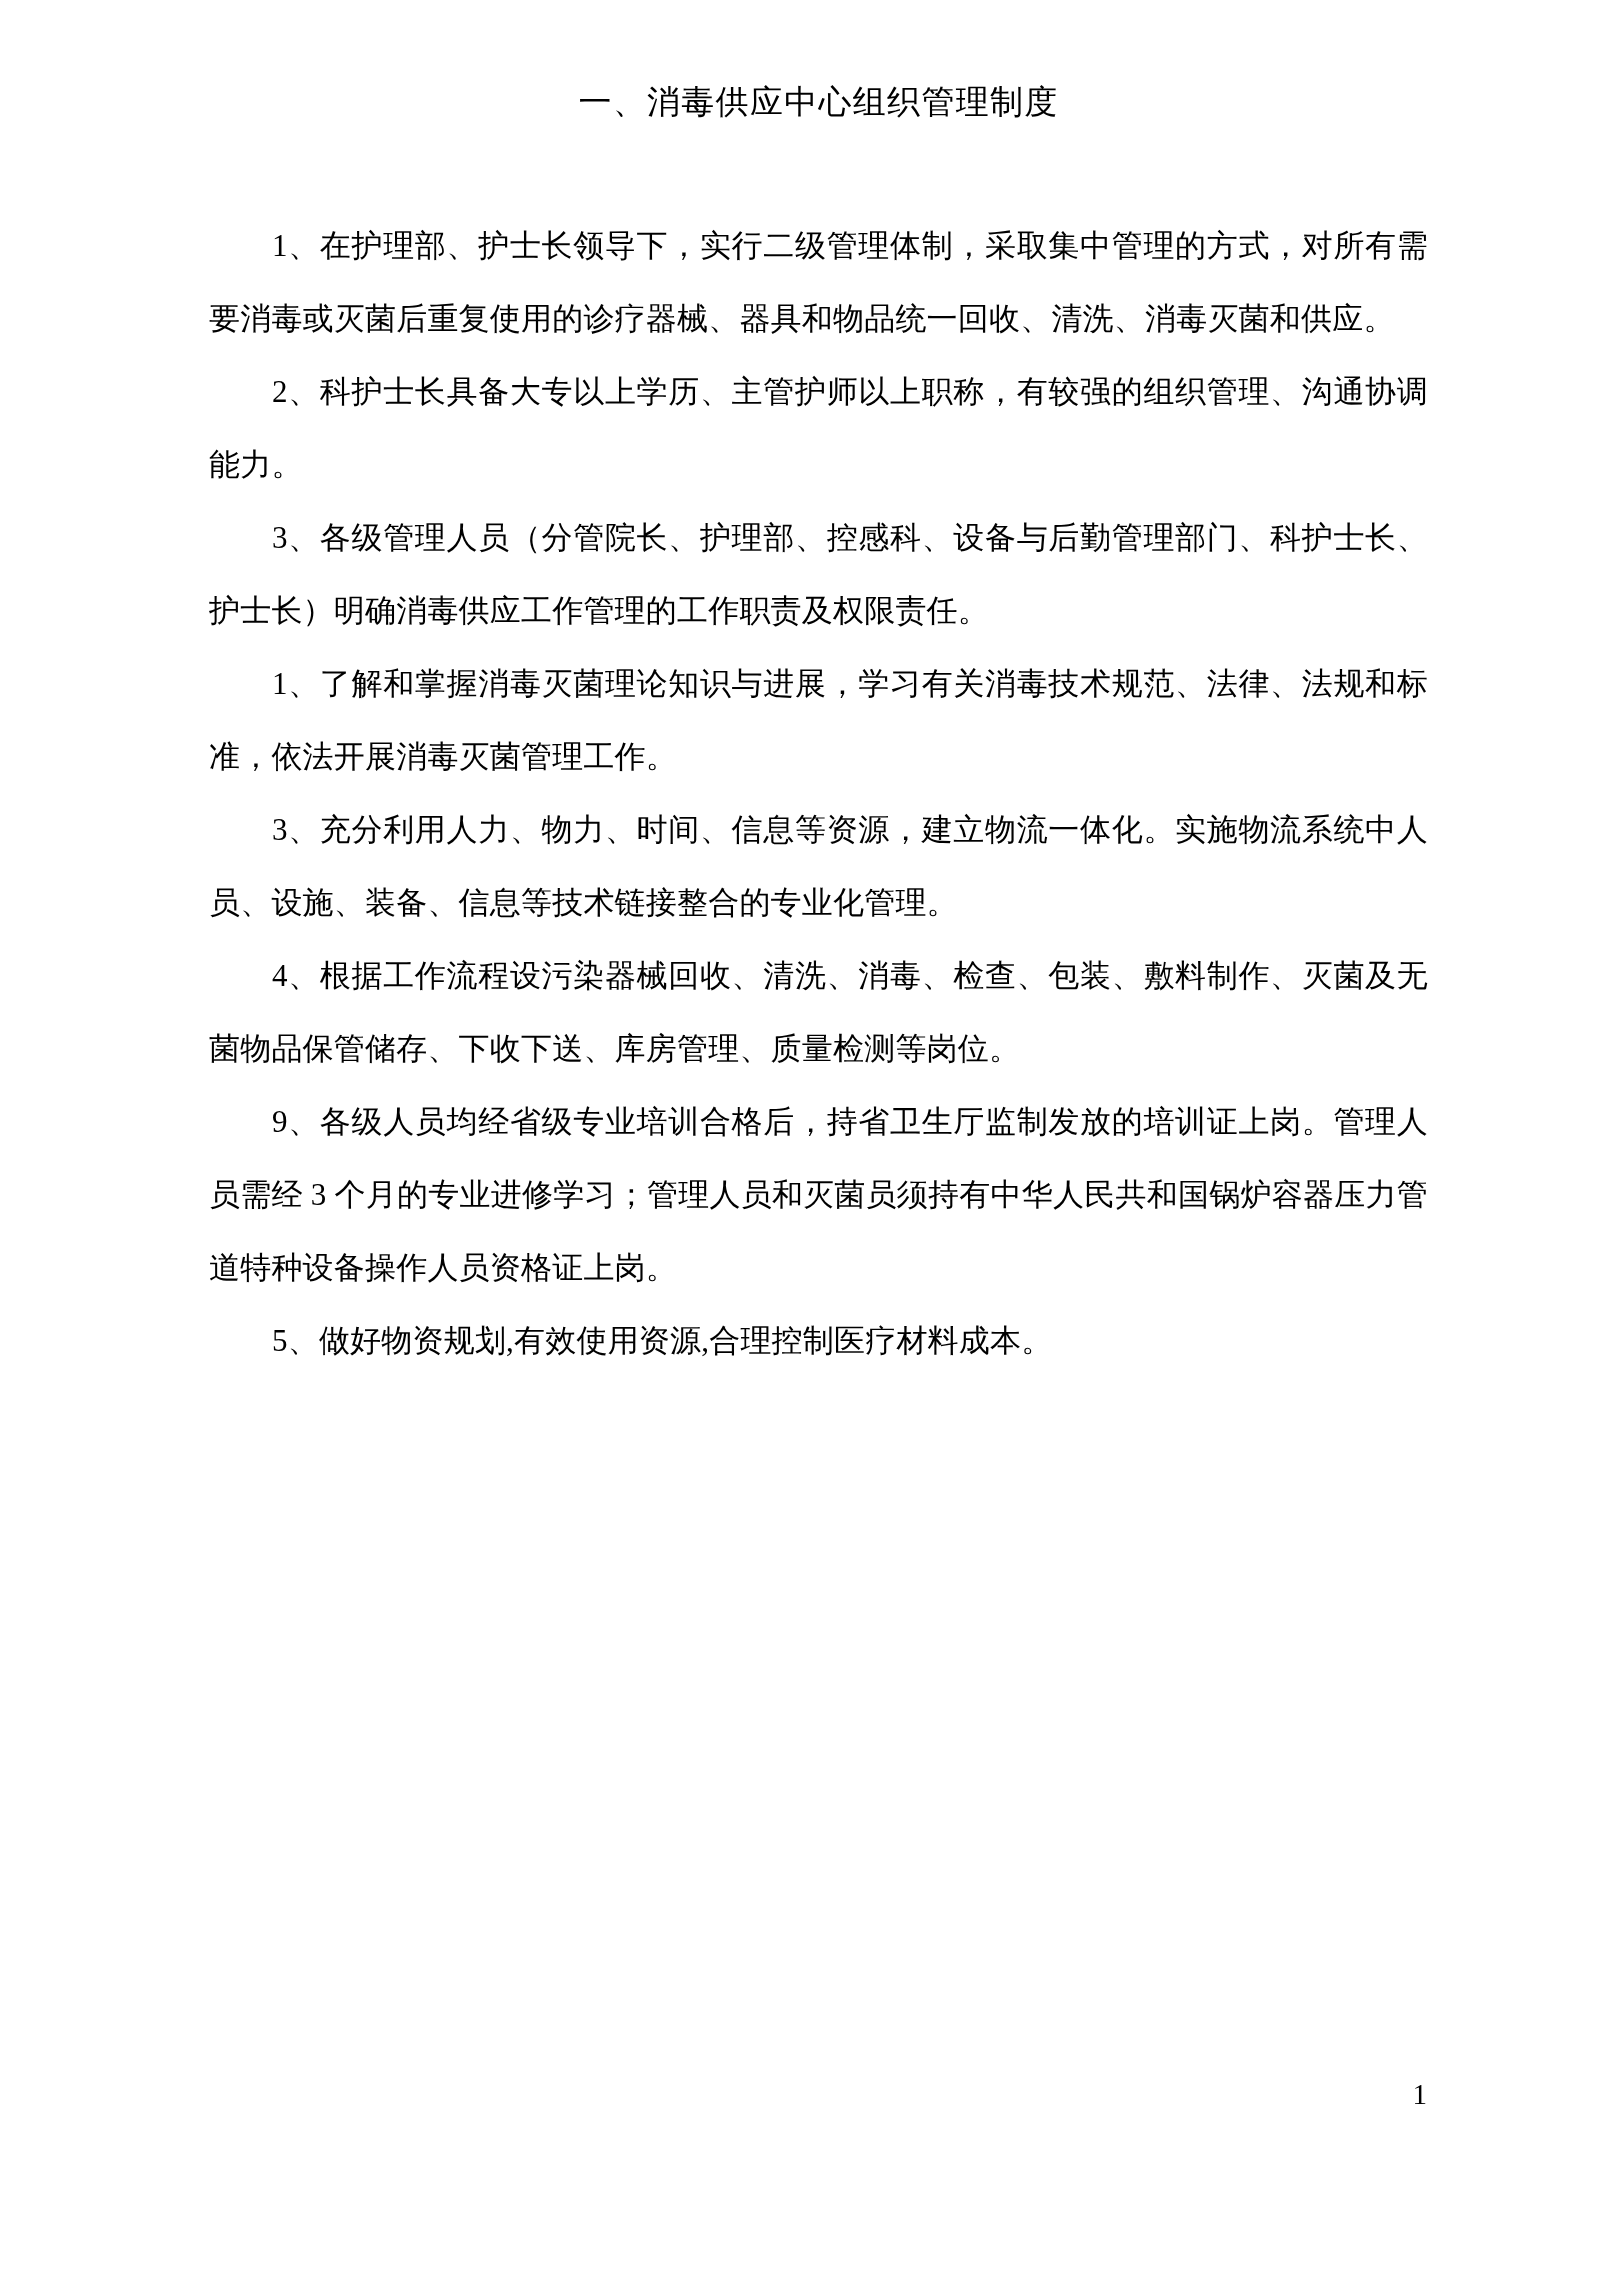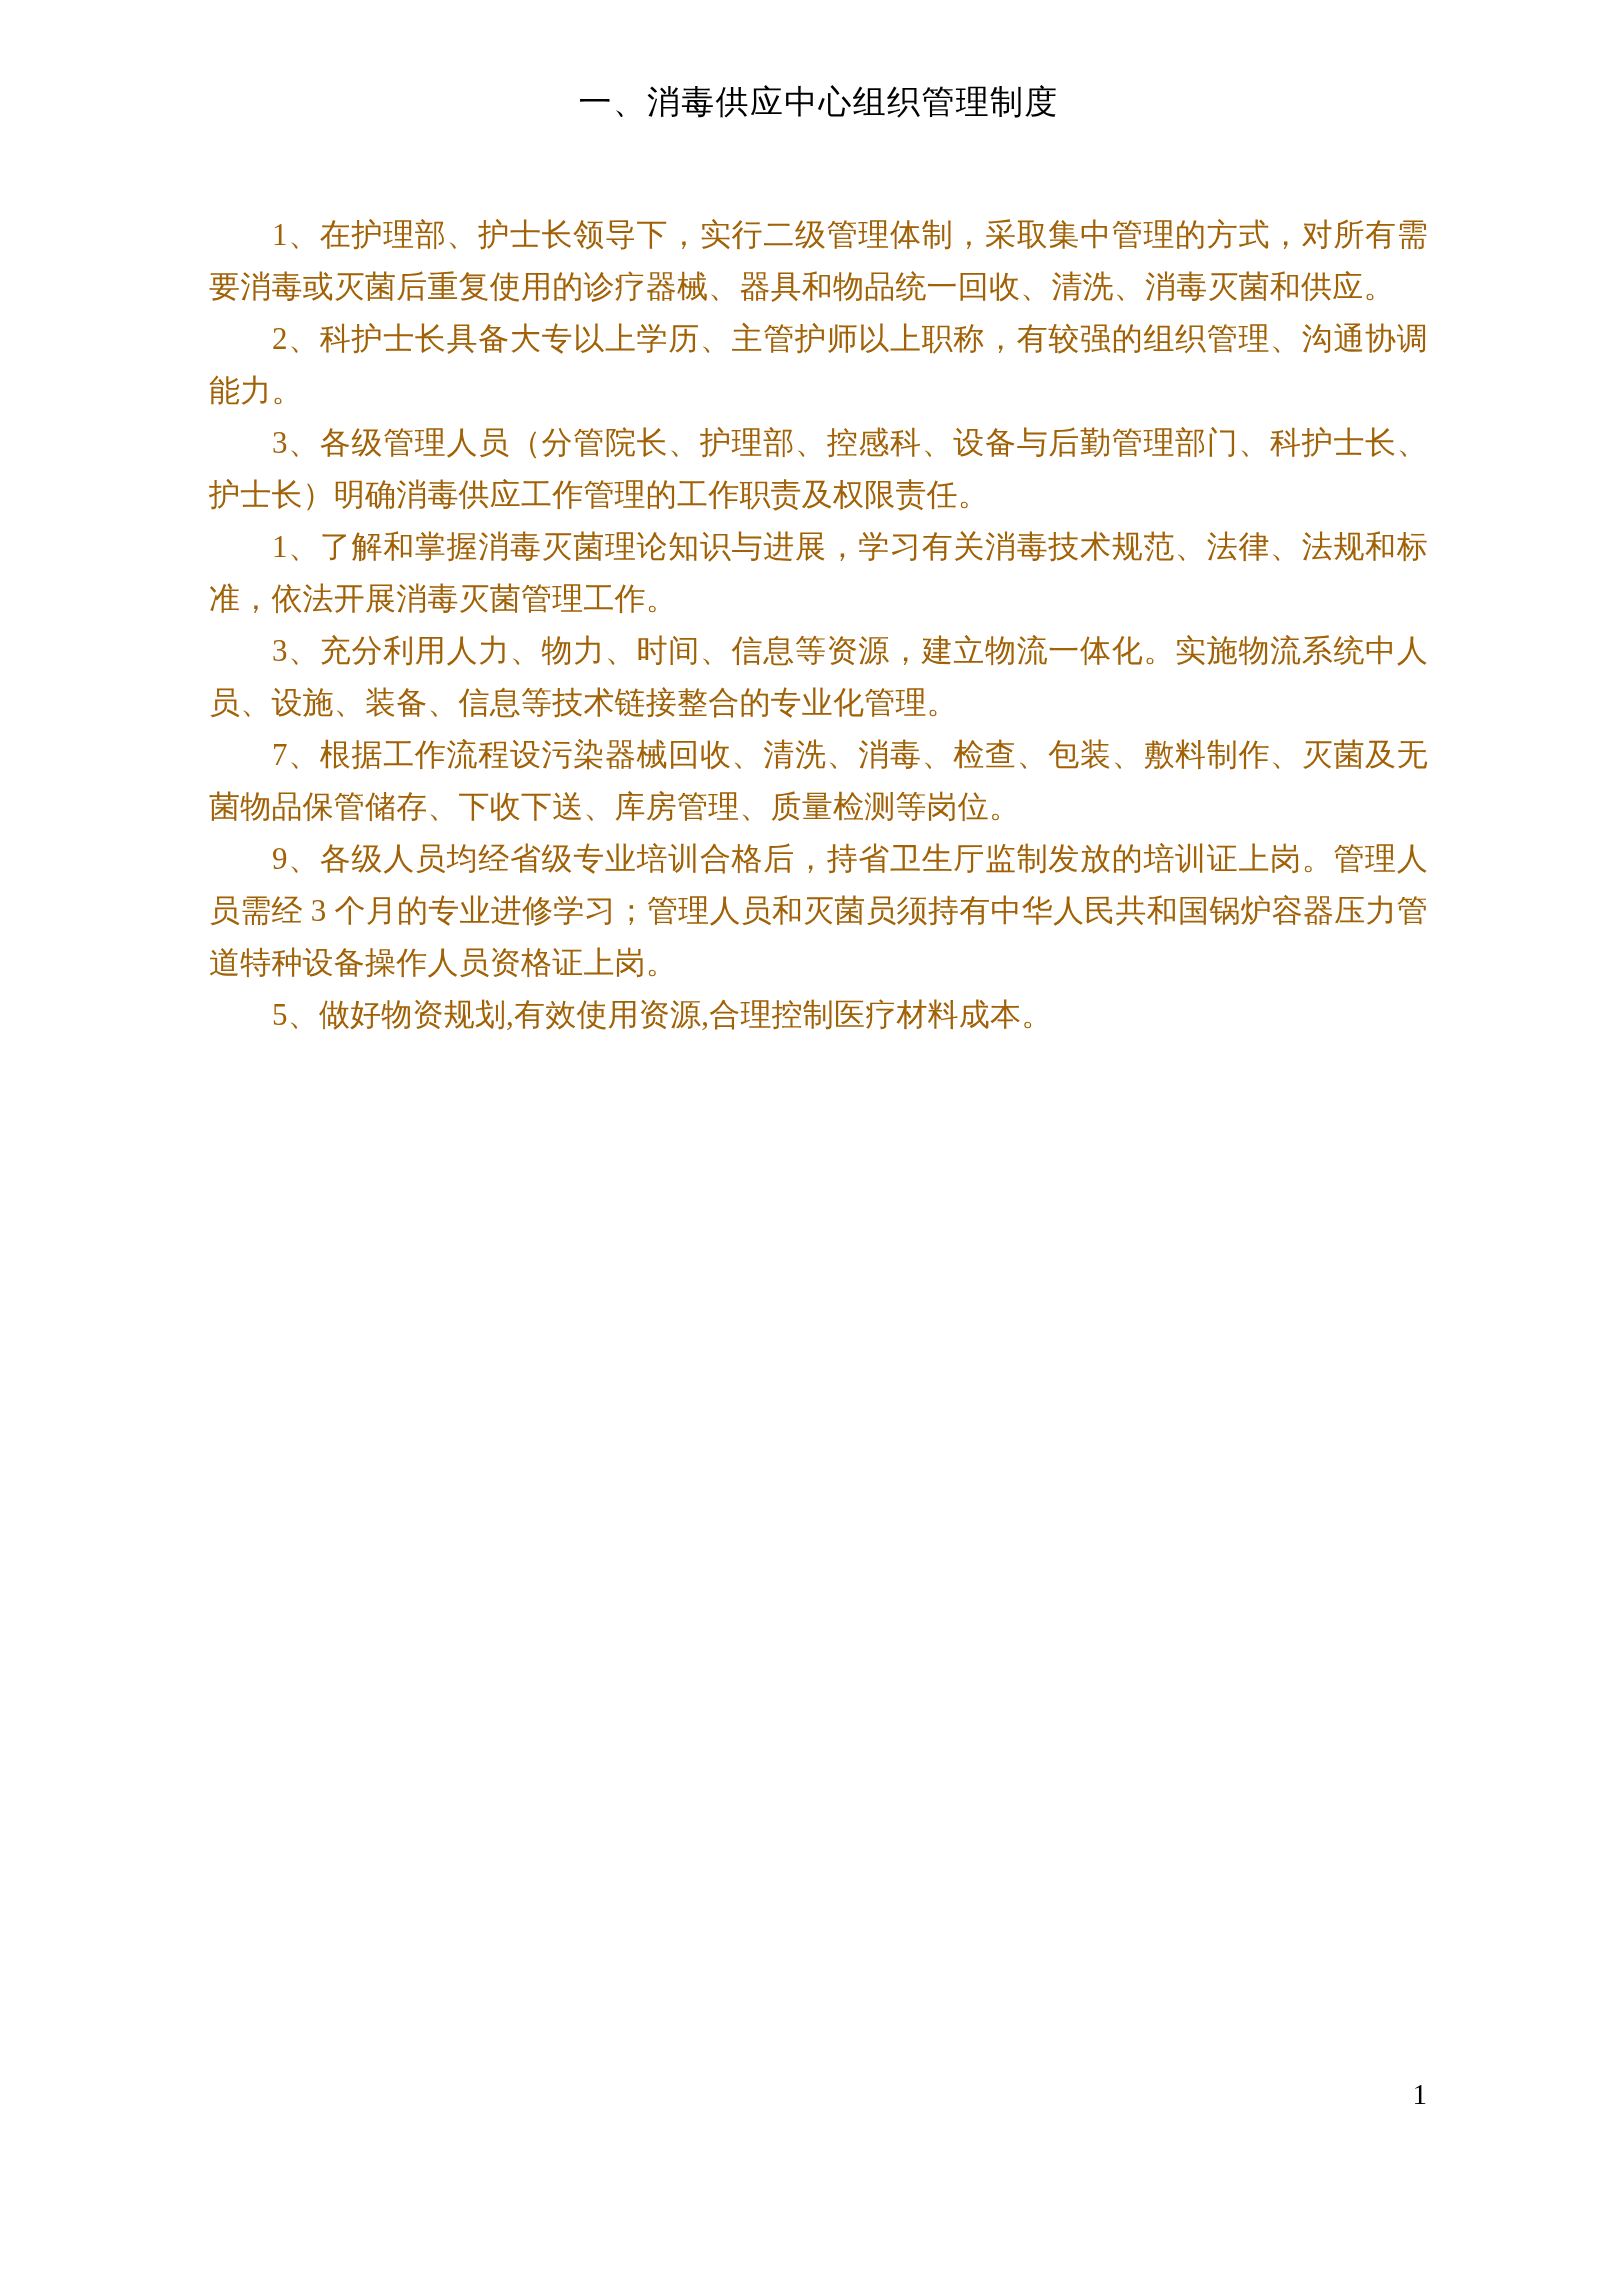--- a/index.html
+++ b/index.html
@@ -53,14 +53,14 @@
   .para {
     font-family: "Liberation Serif", "DejaVu Serif", serif;
     font-size: 31px;
-    line-height: 52px;
+    line-height: 73px;
     text-align: justify;
     text-align-last: left;
     text-justify: inter-character;
     text-indent: 63px;
     margin: 0;
     padding: 0;
-    color: #a16207;
+    color: #000000;
     word-break: break-all;
     letter-spacing: 0.2px;
   }

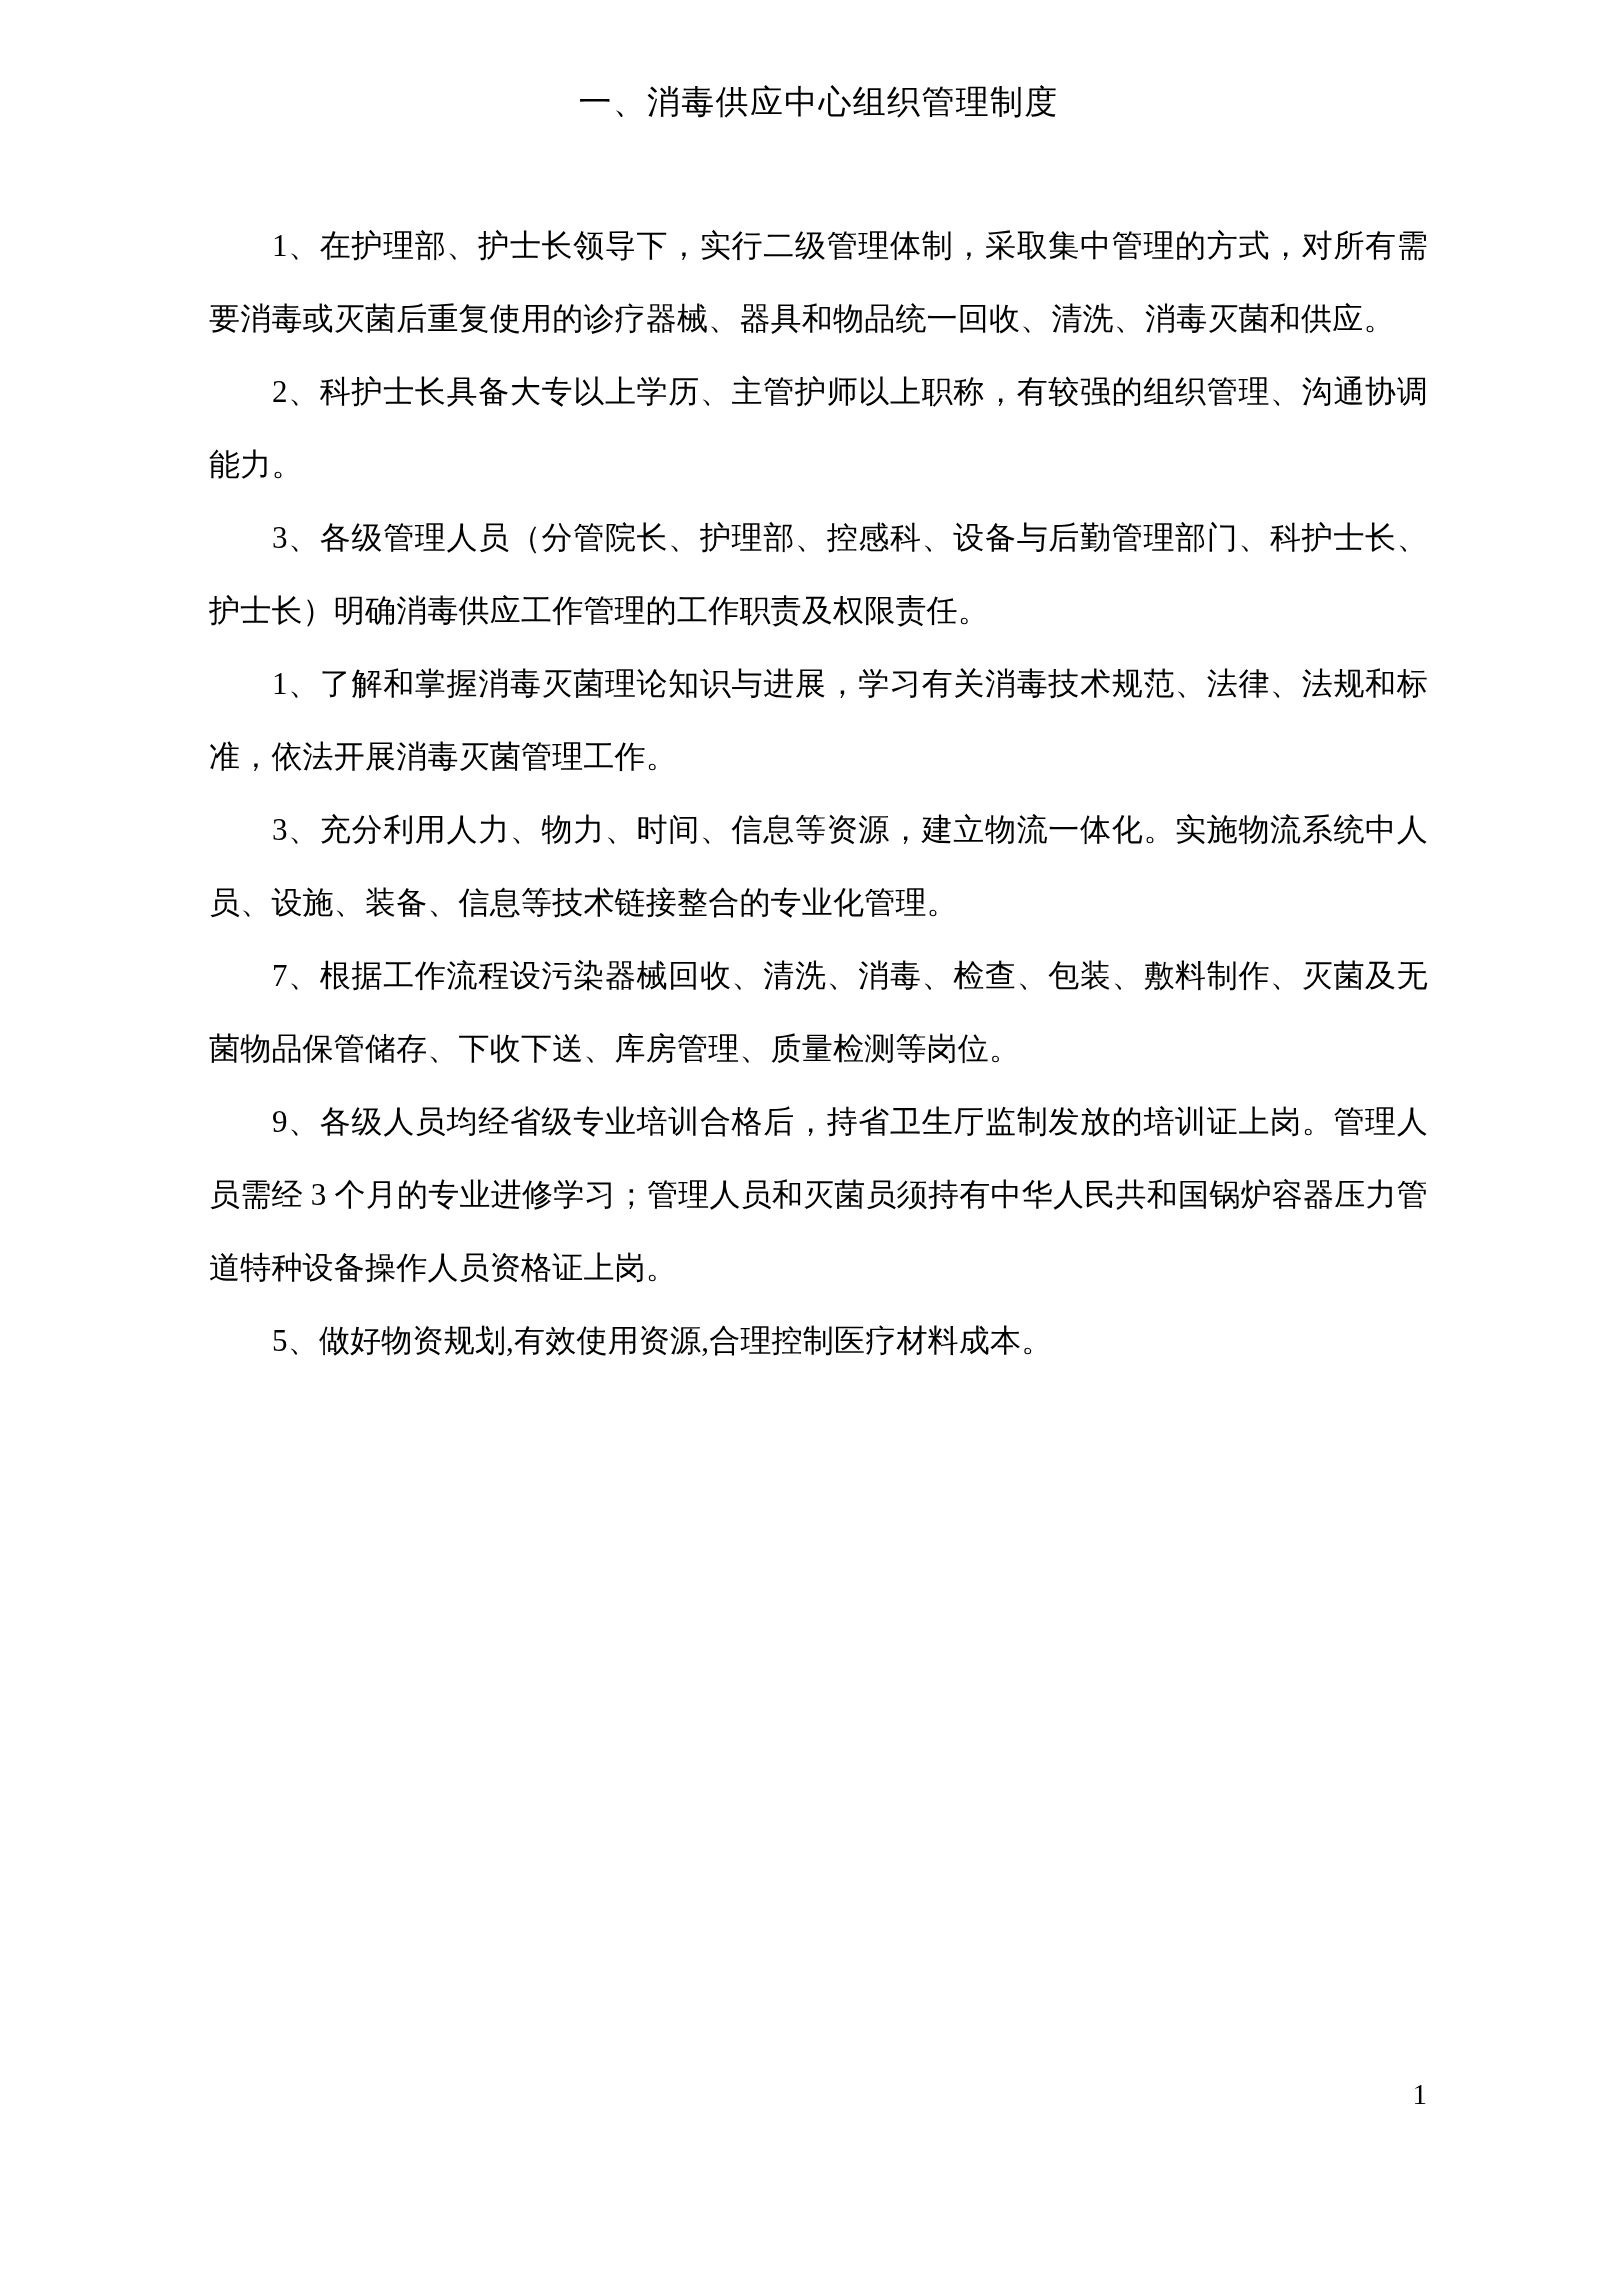--- a/index.html
+++ b/index.html
@@ -93,7 +93,7 @@
     <p class="para">3、各级管理人员（分管院长、护理部、控感科、设备与后勤管理部门、科护士长、护士长）明确消毒供应工作管理的工作职责及权限责任。</p>
     <p class="para">1、了解和掌握消毒灭菌理论知识与进展，学习有关消毒技术规范、法律、法规和标准，依法开展消毒灭菌管理工作。</p>
     <p class="para">3、充分利用人力、物力、时间、信息等资源，建立物流一体化。实施物流系统中人员、设施、装备、信息等技术链接整合的专业化管理。</p>
-    <p class="para">7、根据工作流程设污染器械回收、清洗、消毒、检查、包装、敷料制作、灭菌及无菌物品保管储存、下收下送、库房管理、质量检测等岗位。</p>
+    <p class="para">4、根据工作流程设污染器械回收、清洗、消毒、检查、包装、敷料制作、灭菌及无菌物品保管储存、下收下送、库房管理、质量检测等岗位。</p>
     <p class="para">9、各级人员均经省级专业培训合格后，持省卫生厅监制发放的培训证上岗。管理人员需经 3 个月的专业进修学习；管理人员和灭菌员须持有中华人民共和国锅炉容器压力管道特种设备操作人员资格证上岗。</p>
     <p class="para">5、做好物资规划,有效使用资源,合理控制医疗材料成本。</p>
 

